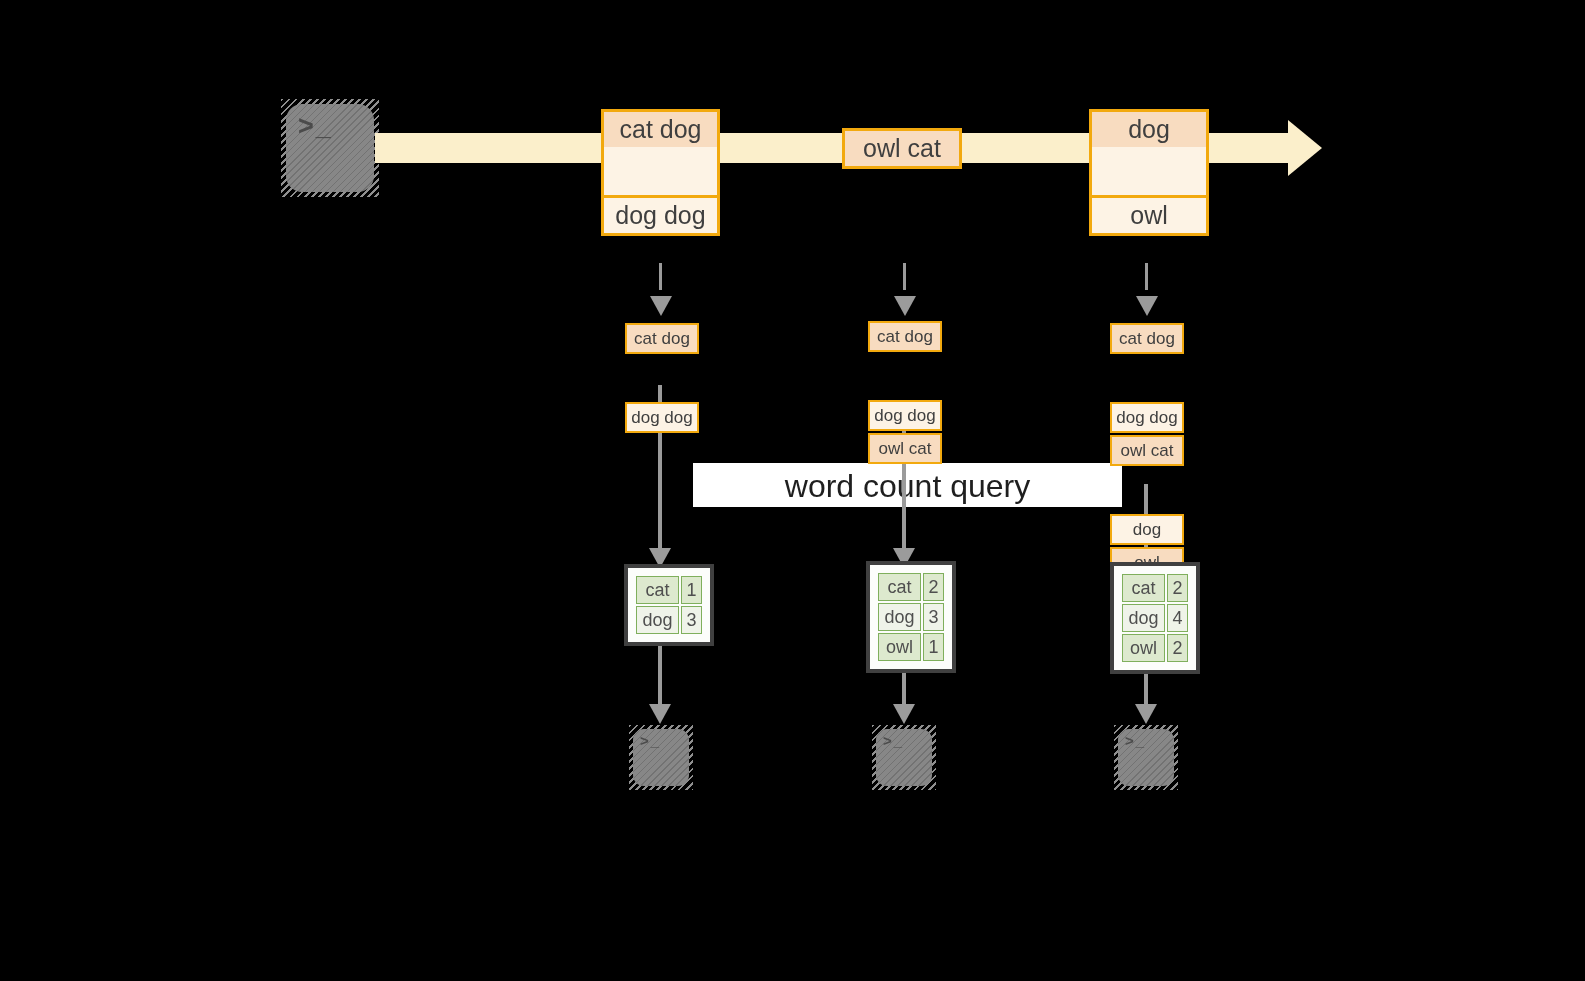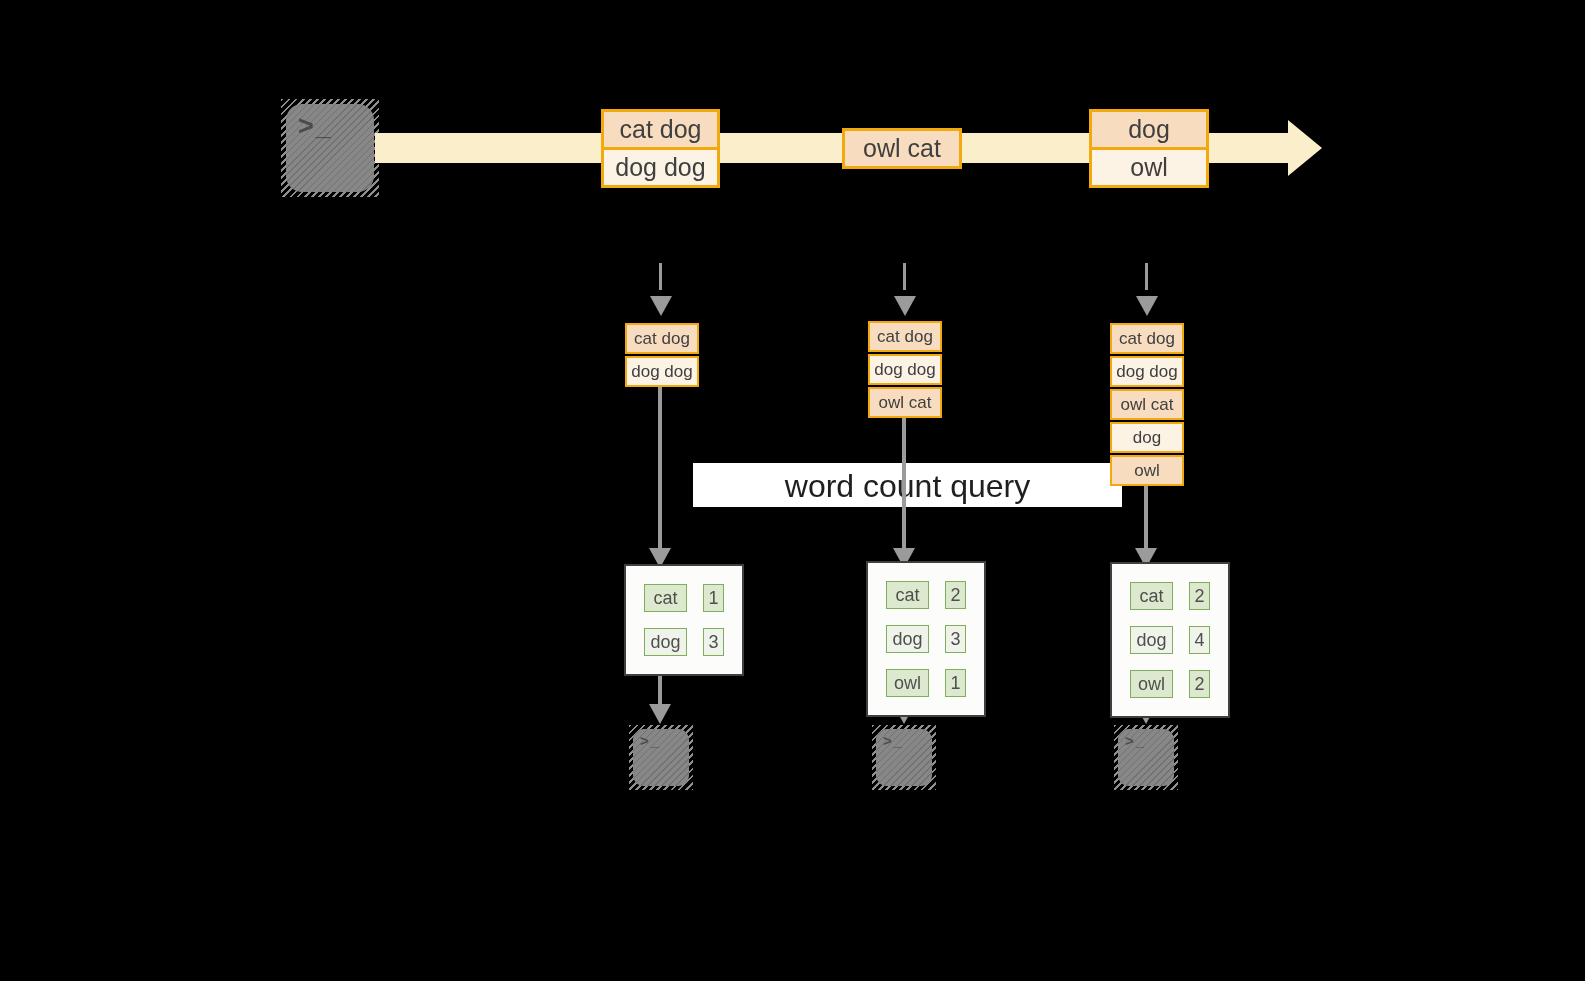--- a/index.html
+++ b/index.html
@@ -25,7 +25,7 @@
   .ecell{height:35px;line-height:35px;text-align:center;font-size:25px;color:#3f3f3f;}
   .ecell + .ecell{border-top:3px solid #F2A90E;}
   .peach{background:#F8DCC0;}
-  .cream{background:#FDF3E5;}
+  .cream{background:#FDF3E5;margin-top:48px;}
   
   .dash{position:absolute;width:3px;background:#9b9b9b;z-index:4;}
   .ahead{position:absolute;width:0;height:0;z-index:6;

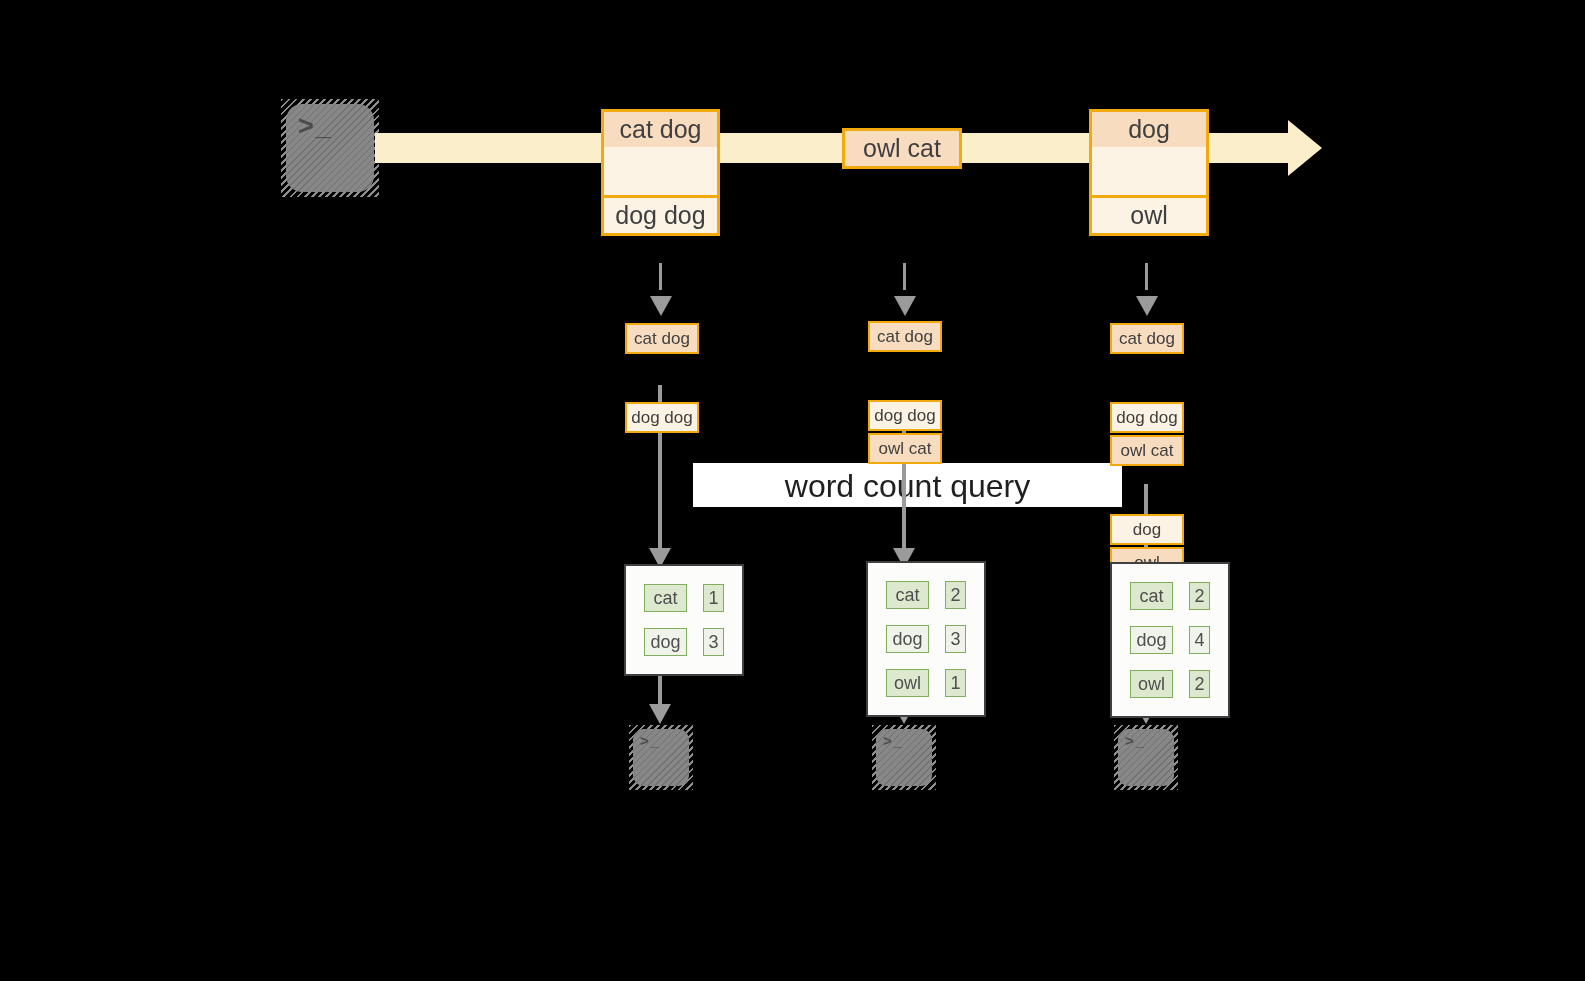--- a/index.html
+++ b/index.html
@@ -39,8 +39,8 @@
   .scell{box-sizing:border-box;width:74px;height:31px;margin-bottom:2px;border:2px solid #F2A90E;
     text-align:center;line-height:27px;font-size:17px;color:#3f3f3f;}
   
-  .gtable{position:absolute;box-sizing:border-box;background:#fcfdfb;border:2px solid #404040;padding:18px;
-    display:grid;grid-template-columns:43px 21px;gap:16px;z-index:7;}
+  .gtable{position:absolute;box-sizing:border-box;background:#fcfdfb;border:4px solid #404040;padding:8px;
+    display:grid;grid-template-columns:43px 21px;gap:2px;z-index:7;}
   .gcell{box-sizing:border-box;border:1px solid #7FAF5C;height:28px;line-height:26px;text-align:center;
     font-size:18px;color:#4f4f4f;}
   .g-dark{background:#DDE9CE;}

